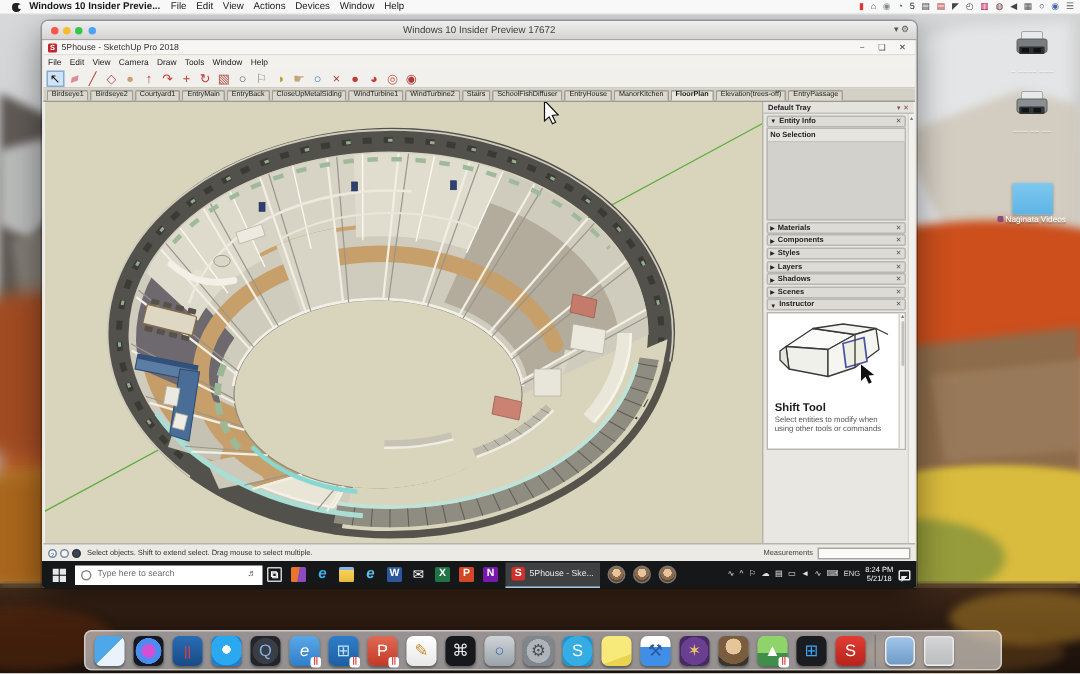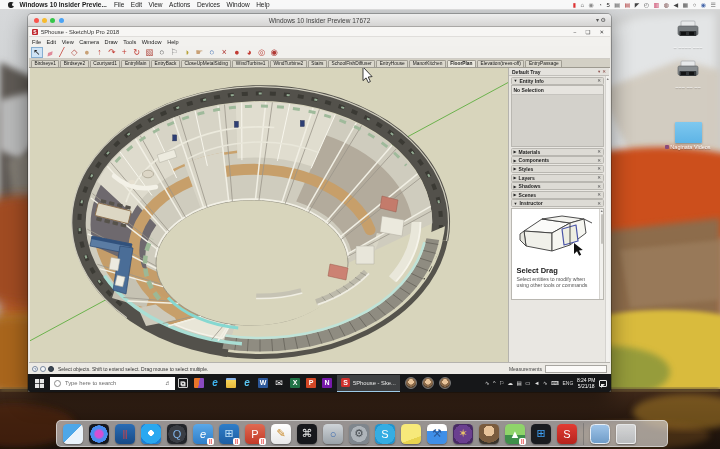--- a/index.html
+++ b/index.html
@@ -641,7 +641,7 @@
           </g>
           <polygon points="56,32 56,43 59,40.2 61.2,44.8 63.2,43.8 61,39.4 64.8,39" fill="#111"></polygon>
         </svg>
-        <h3>Select Drag</h3>
+        <h3>Shift Tool</h3>
         <p>Select entities to modify when using other tools or commands</p>
         <div class="vscroll" style="bottom:auto;height:92px">
           <span class="sarr" style="top:0">▲</span>

